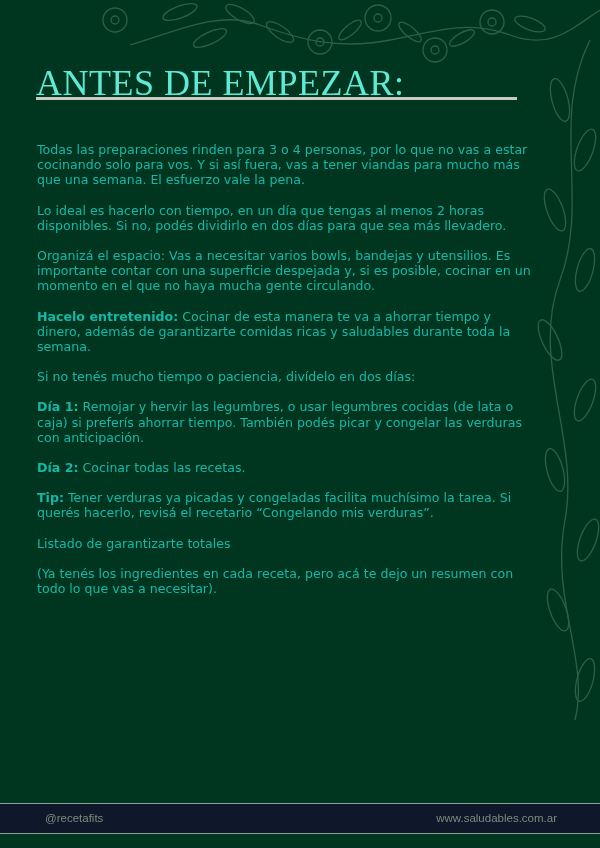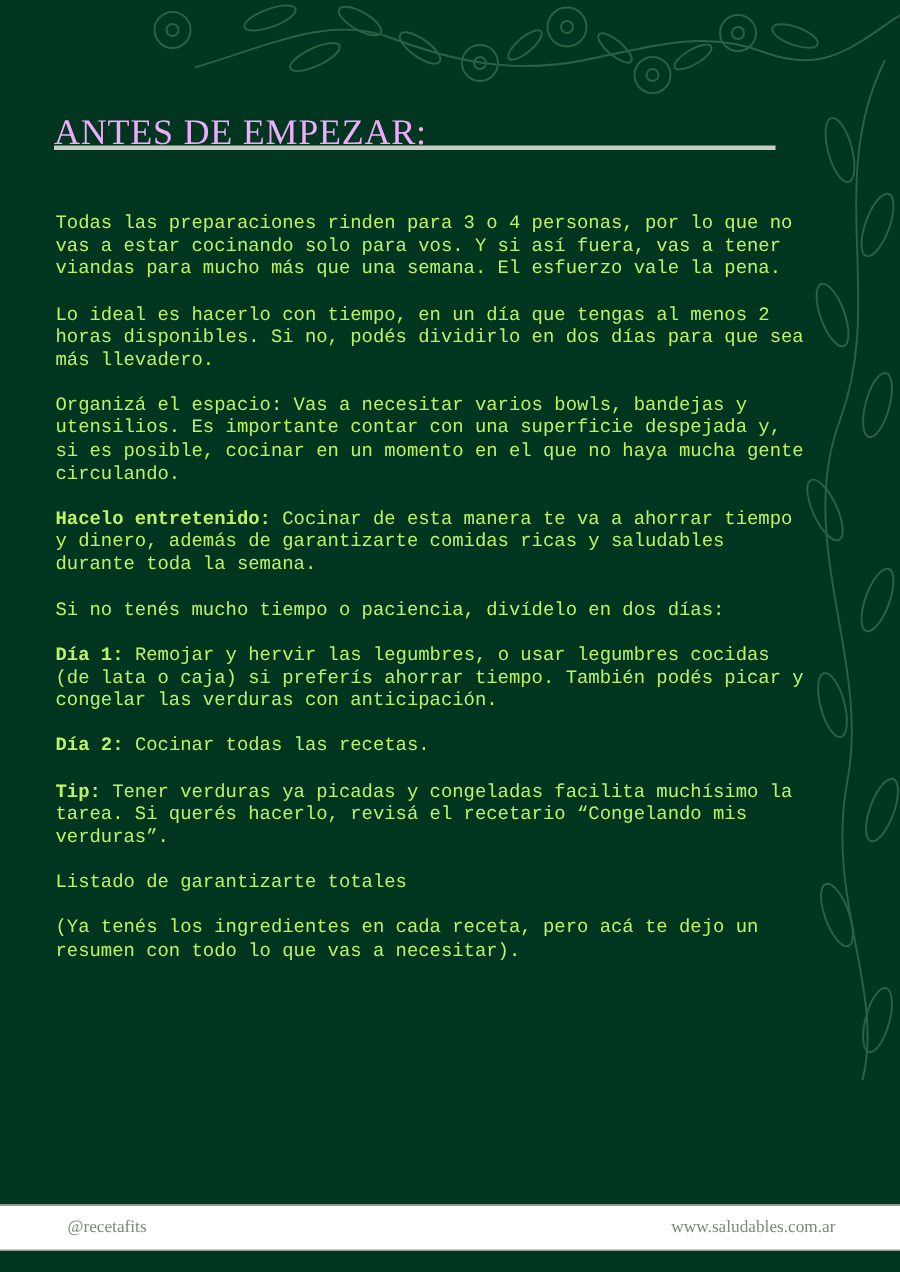--- a/index.html
+++ b/index.html
@@ -11,10 +11,10 @@
     }
     .deco { position: absolute; pointer-events: none; }
     .title {
-      position: absolute; left: 36px; top: 76px;
+      position: absolute; left: 36px; top: 62px;
       font-family: "Liberation Serif", serif;
-      font-size: 24px; letter-spacing: 0.5px;
-      color: #f0abfc; margin: 0; font-weight: normal;
+      font-size: 36px; letter-spacing: 0.5px;
+      color: #5eead4; margin: 0; font-weight: normal;
     }
     .title-rule {
       position: absolute; left: 36px; top: 97px;

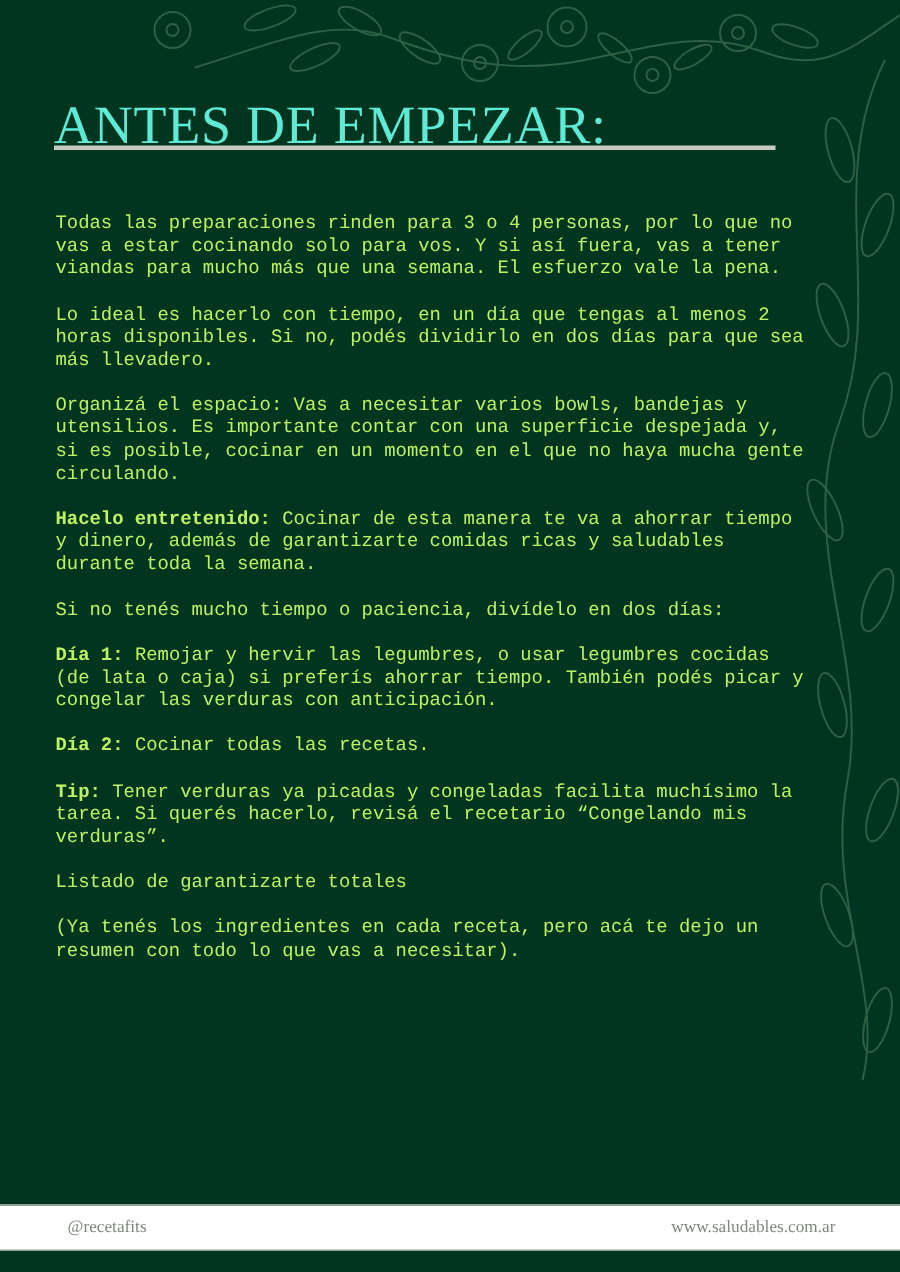--- a/index.html
+++ b/index.html
@@ -22,7 +22,7 @@
     }
     .content {
       position: absolute; left: 37px; top: 142px; width: 500px;
-      color: #bef264; font-size: 12.6px; line-height: 15.2px; font-family: Liberation Mono, monospace;
+      color: #14b8a6; font-size: 12.6px; line-height: 15.2px;
     }
     .content p { margin: 0 0 15px 0; }
     .content b { font-weight: bold; }

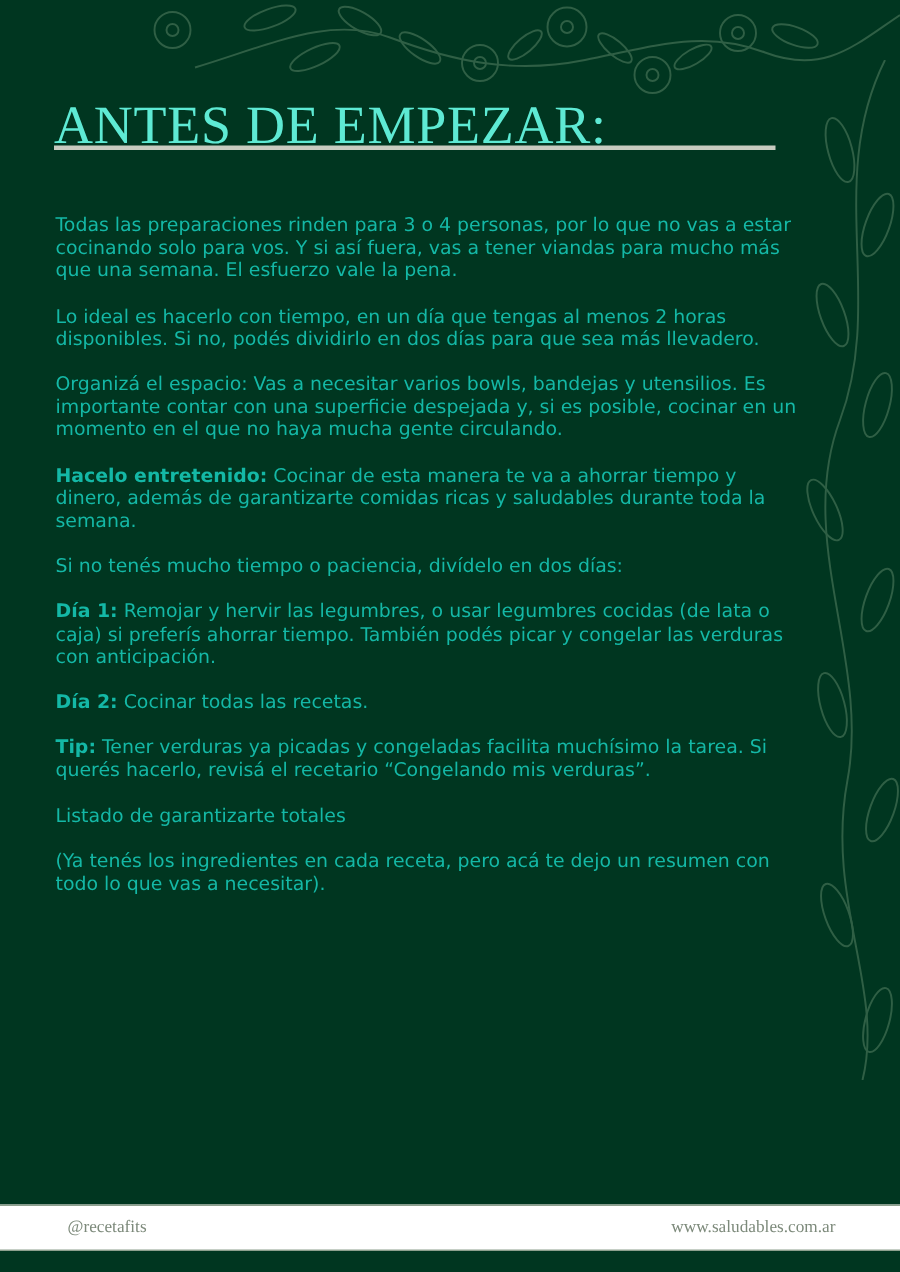--- a/index.html
+++ b/index.html
@@ -28,9 +28,9 @@
     .content b { font-weight: bold; }
     .footer {
       position: absolute; left: 0; top: 803px; width: 600px; height: 29px;
-      background: #ffffff;
+      background: #0f172a;
       border-top: 1px solid #8ea08e; border-bottom: 1px solid #8ea08e;
-      font-family: Liberation Serif, serif; font-size: 11.5px;
+      font-family: Liberation Sans, sans-serif; font-size: 11.5px;
       color: #7d8a7b;
     }
     .footer .left { position: absolute; left: 45px; top: 8px; }

